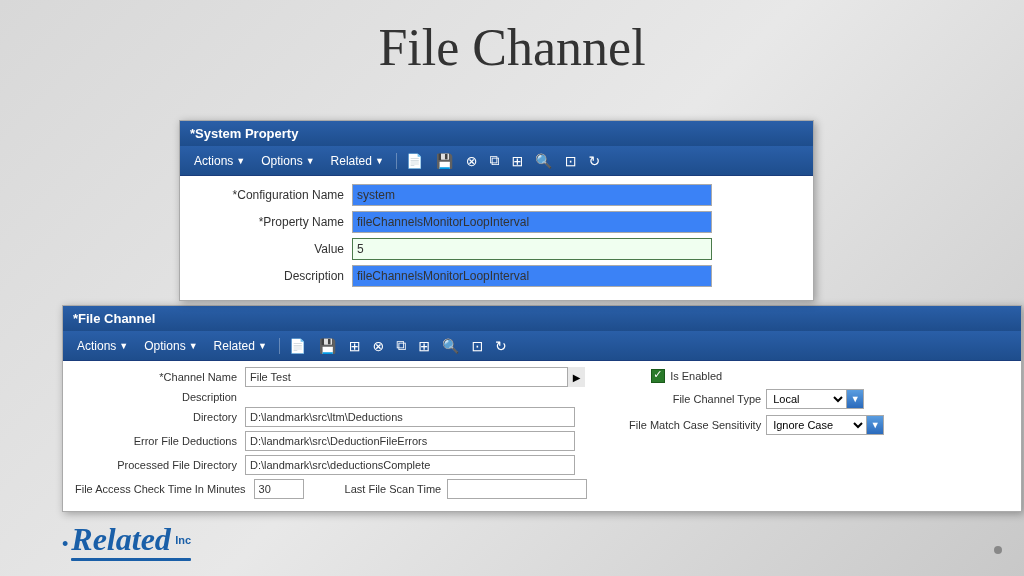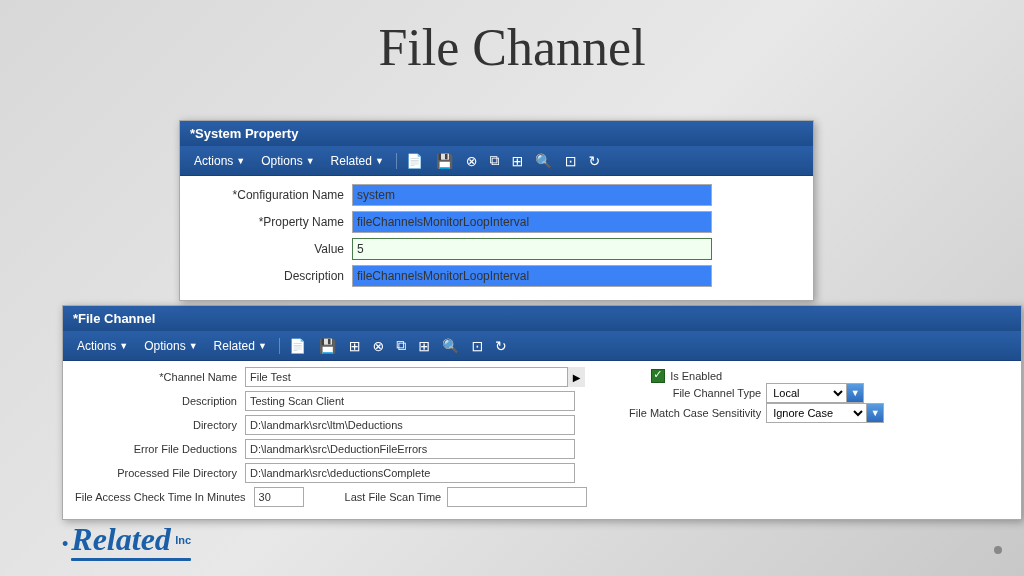--- a/index.html
+++ b/index.html
@@ -378,7 +378,7 @@
       </div>
     </div>
 
-    <div style="margin-left: 24px; display:flex; flex-direction:column; padding-top:2px;">
+    <div style="margin-left: 24px; display:flex; flex-direction:column; gap:6px; padding-top:2px;">
 
       <div style="display:flex; align-items:center; gap:5px; margin-left:40px;">
         <div class="checked-icon"></div>

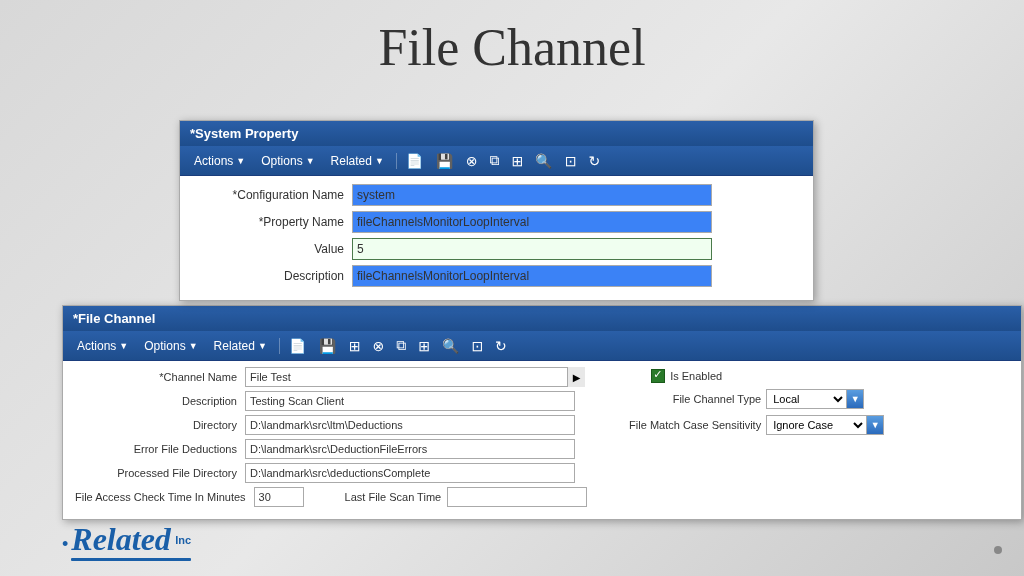--- a/index.html
+++ b/index.html
@@ -352,7 +352,6 @@
 
       <div class="fc-row">
         <span class="fc-label">Description</span>
-        <input class="fc-input" style="width: 330px;" type="text" value="Testing Scan Client">
       </div>
 
       <div class="fc-row">

